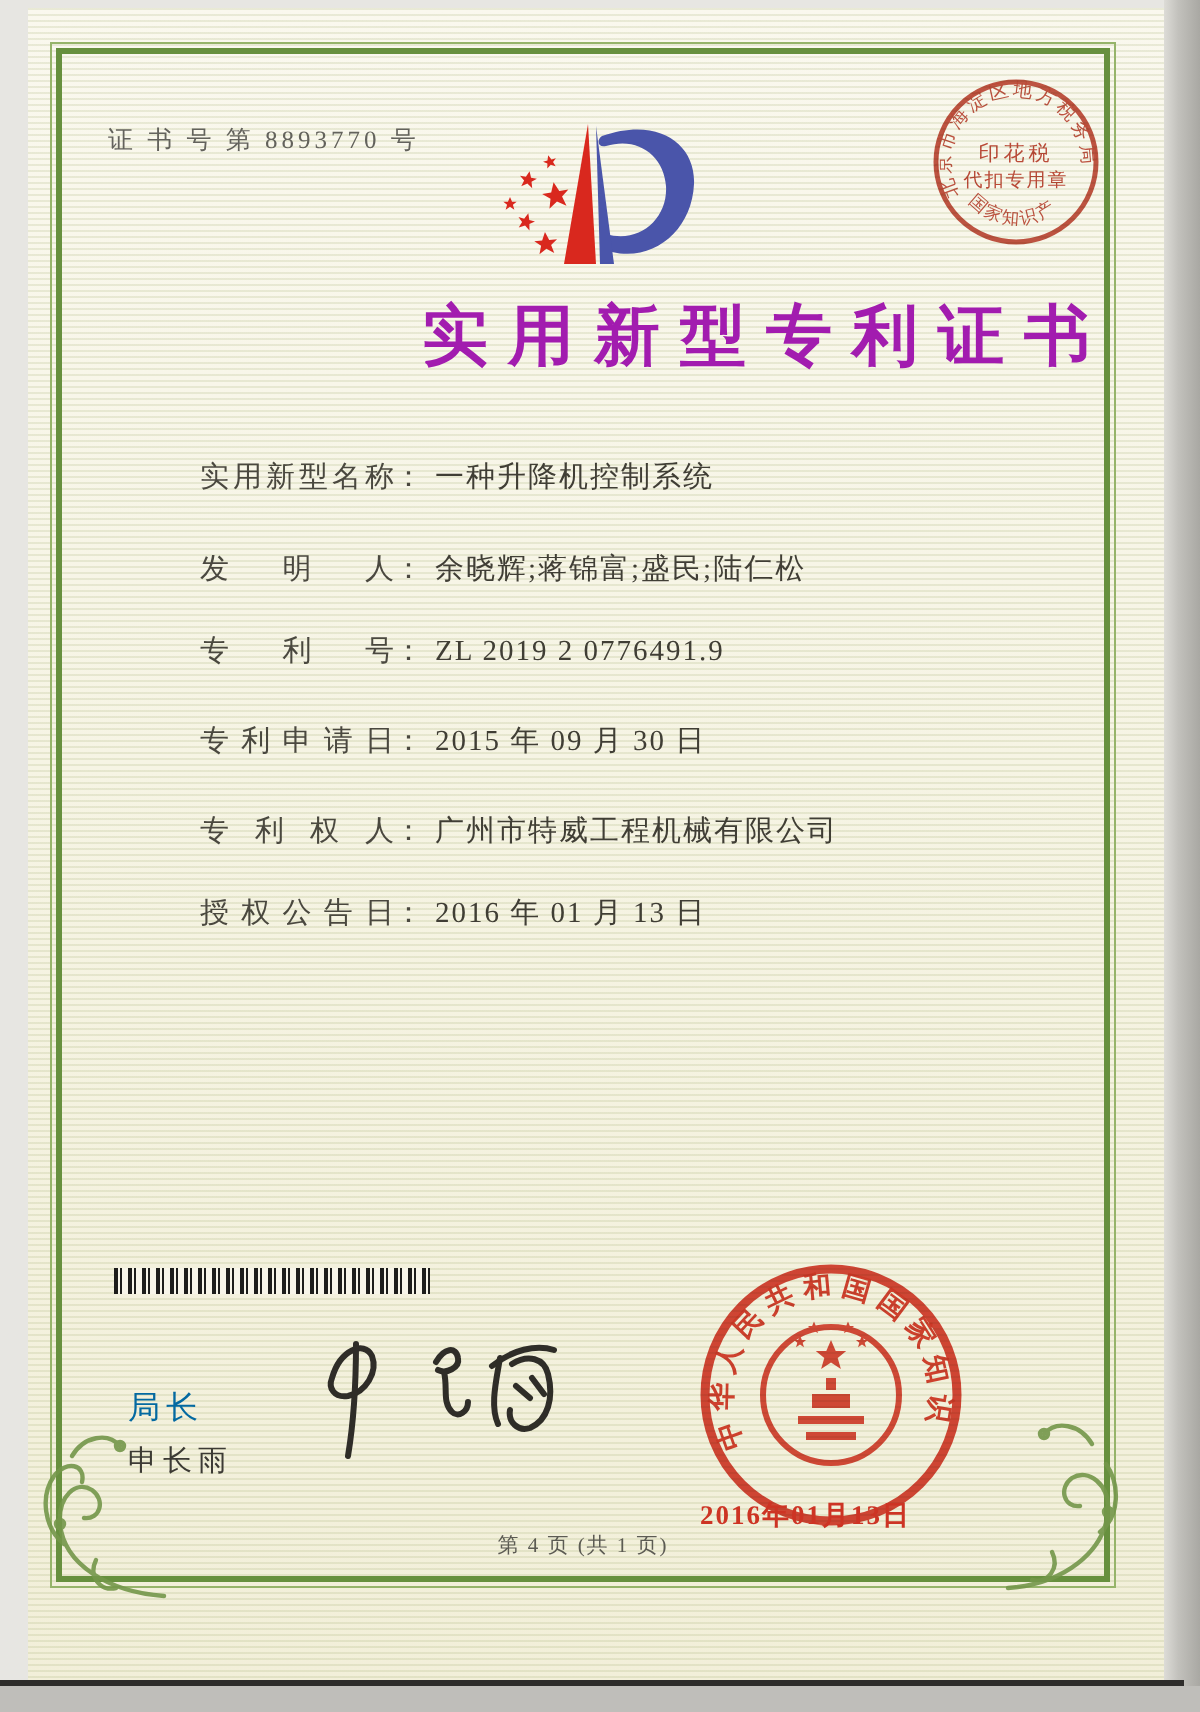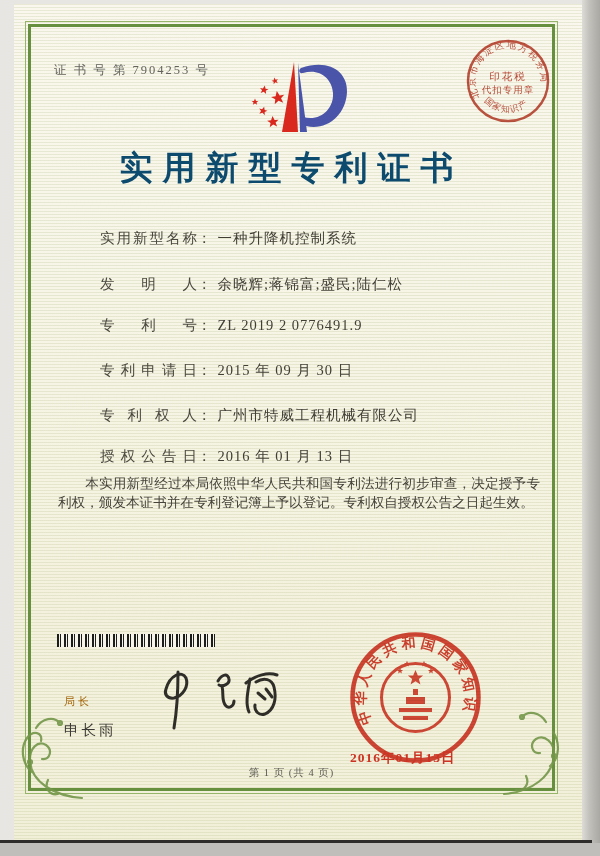--- a/index.html
+++ b/index.html
@@ -61,7 +61,7 @@
 <div class="abs paper"></div>
 <div class="abs frame"></div>
 
-<div class="abs cert-no">证 书 号 第 7904253 号</div>
+<div class="abs cert-no">证 书 号 第 8893770 号</div>
 
 <svg class="abs" style="left:243px;top:58px;" width="125" height="92" viewBox="0 0 125 92">
   <defs>

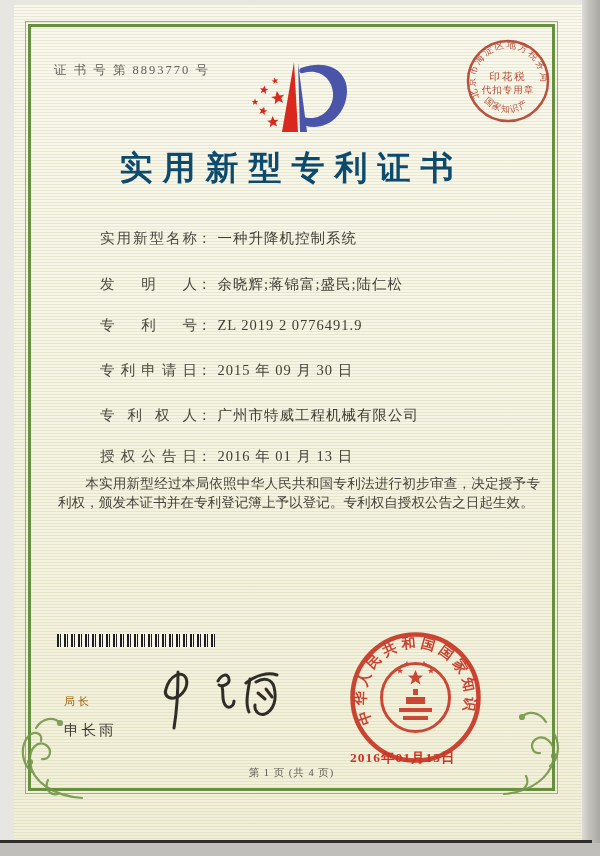--- a/index.html
+++ b/index.html
@@ -26,8 +26,8 @@
     border:3px solid #67903e;outline:1px solid #96b46a;outline-offset:2px;
   }
   .cert-no{left:54px;top:62px;font-size:12.5px;color:#63625c;letter-spacing:2px;}
-  .title{left:28px;top:146px;width:527px;text-align:center;
-    font-size:33px;font-weight:bold;color:#0c4a6e;letter-spacing:10px;}
+  .title{left:28px;top:146px;width:527px;text-align:right;
+    font-size:33px;font-weight:bold;color:#a21caf;letter-spacing:10px;}
   
   .field{left:57px;font-size:14.5px;color:#46443c;white-space:nowrap;margin-left:43px;}
   .flabel{display:inline-block;width:97px;text-align:justify;text-align-last:justify;color:#4a483f;}

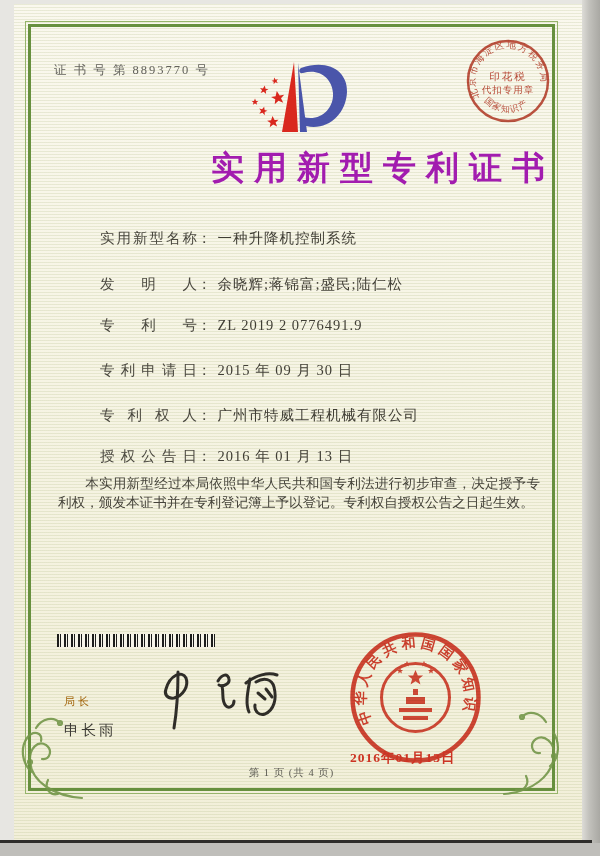--- a/index.html
+++ b/index.html
@@ -102,7 +102,6 @@
 </div>
 
 <div class="abs body-text">
-  <p>本实用新型经过本局依照中华人民共和国专利法进行初步审查，决定授予专利权，颁发本证书并在专利登记簿上予以登记。专利权自授权公告之日起生效。</p>
 </div>
 
 <div class="abs barcode"></div>

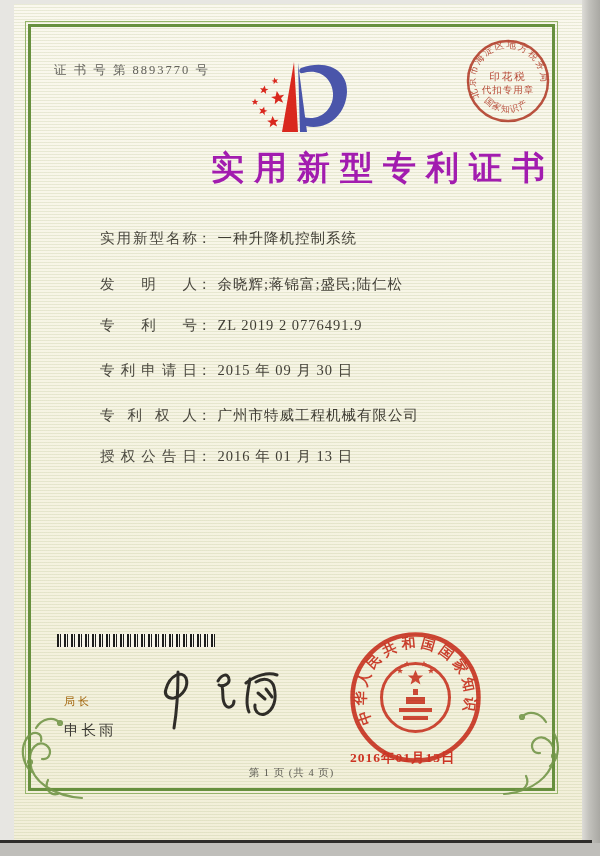--- a/index.html
+++ b/index.html
@@ -43,7 +43,7 @@
     background:repeating-linear-gradient(90deg,
       #1d1d1b 0 2px,#f7f5e9 2px 3px,#1d1d1b 3px 4px,#f7f5e9 4px 7px,
       #1d1d1b 7px 9px,#f7f5e9 9px 10px,#1d1d1b 10px 11px,#f7f5e9 11px 14px);}
-  .signer-title{left:64px;top:694px;font-size:11px;color:#a16207;letter-spacing:3px;font-family:Liberation Mono, monospace;}
+  .signer-title{left:64px;top:694px;font-size:16px;color:#0369a1;letter-spacing:3px;font-family:Liberation Mono, monospace;}
   .signer-name{left:64px;top:721px;font-size:14.5px;color:#3c3a34;letter-spacing:3px;text-align:right;}
   .signature{left:150px;top:655px;}
   .seal{left:347px;top:629px;mix-blend-mode:multiply;}

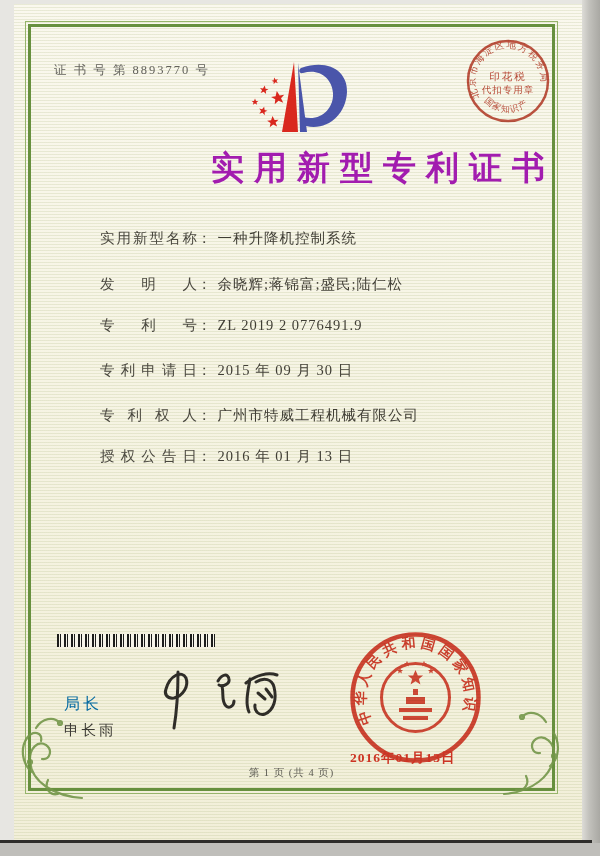--- a/index.html
+++ b/index.html
@@ -184,7 +184,7 @@
   </g>
 </svg>
 
-<div class="abs footer">第 1 页 (共 4 页)</div>
+<div class="abs footer">第 4 页 (共 1 页)</div>
 
 <div class="abs scan-right"></div>
 <div class="abs scan-bottom-line"></div>

